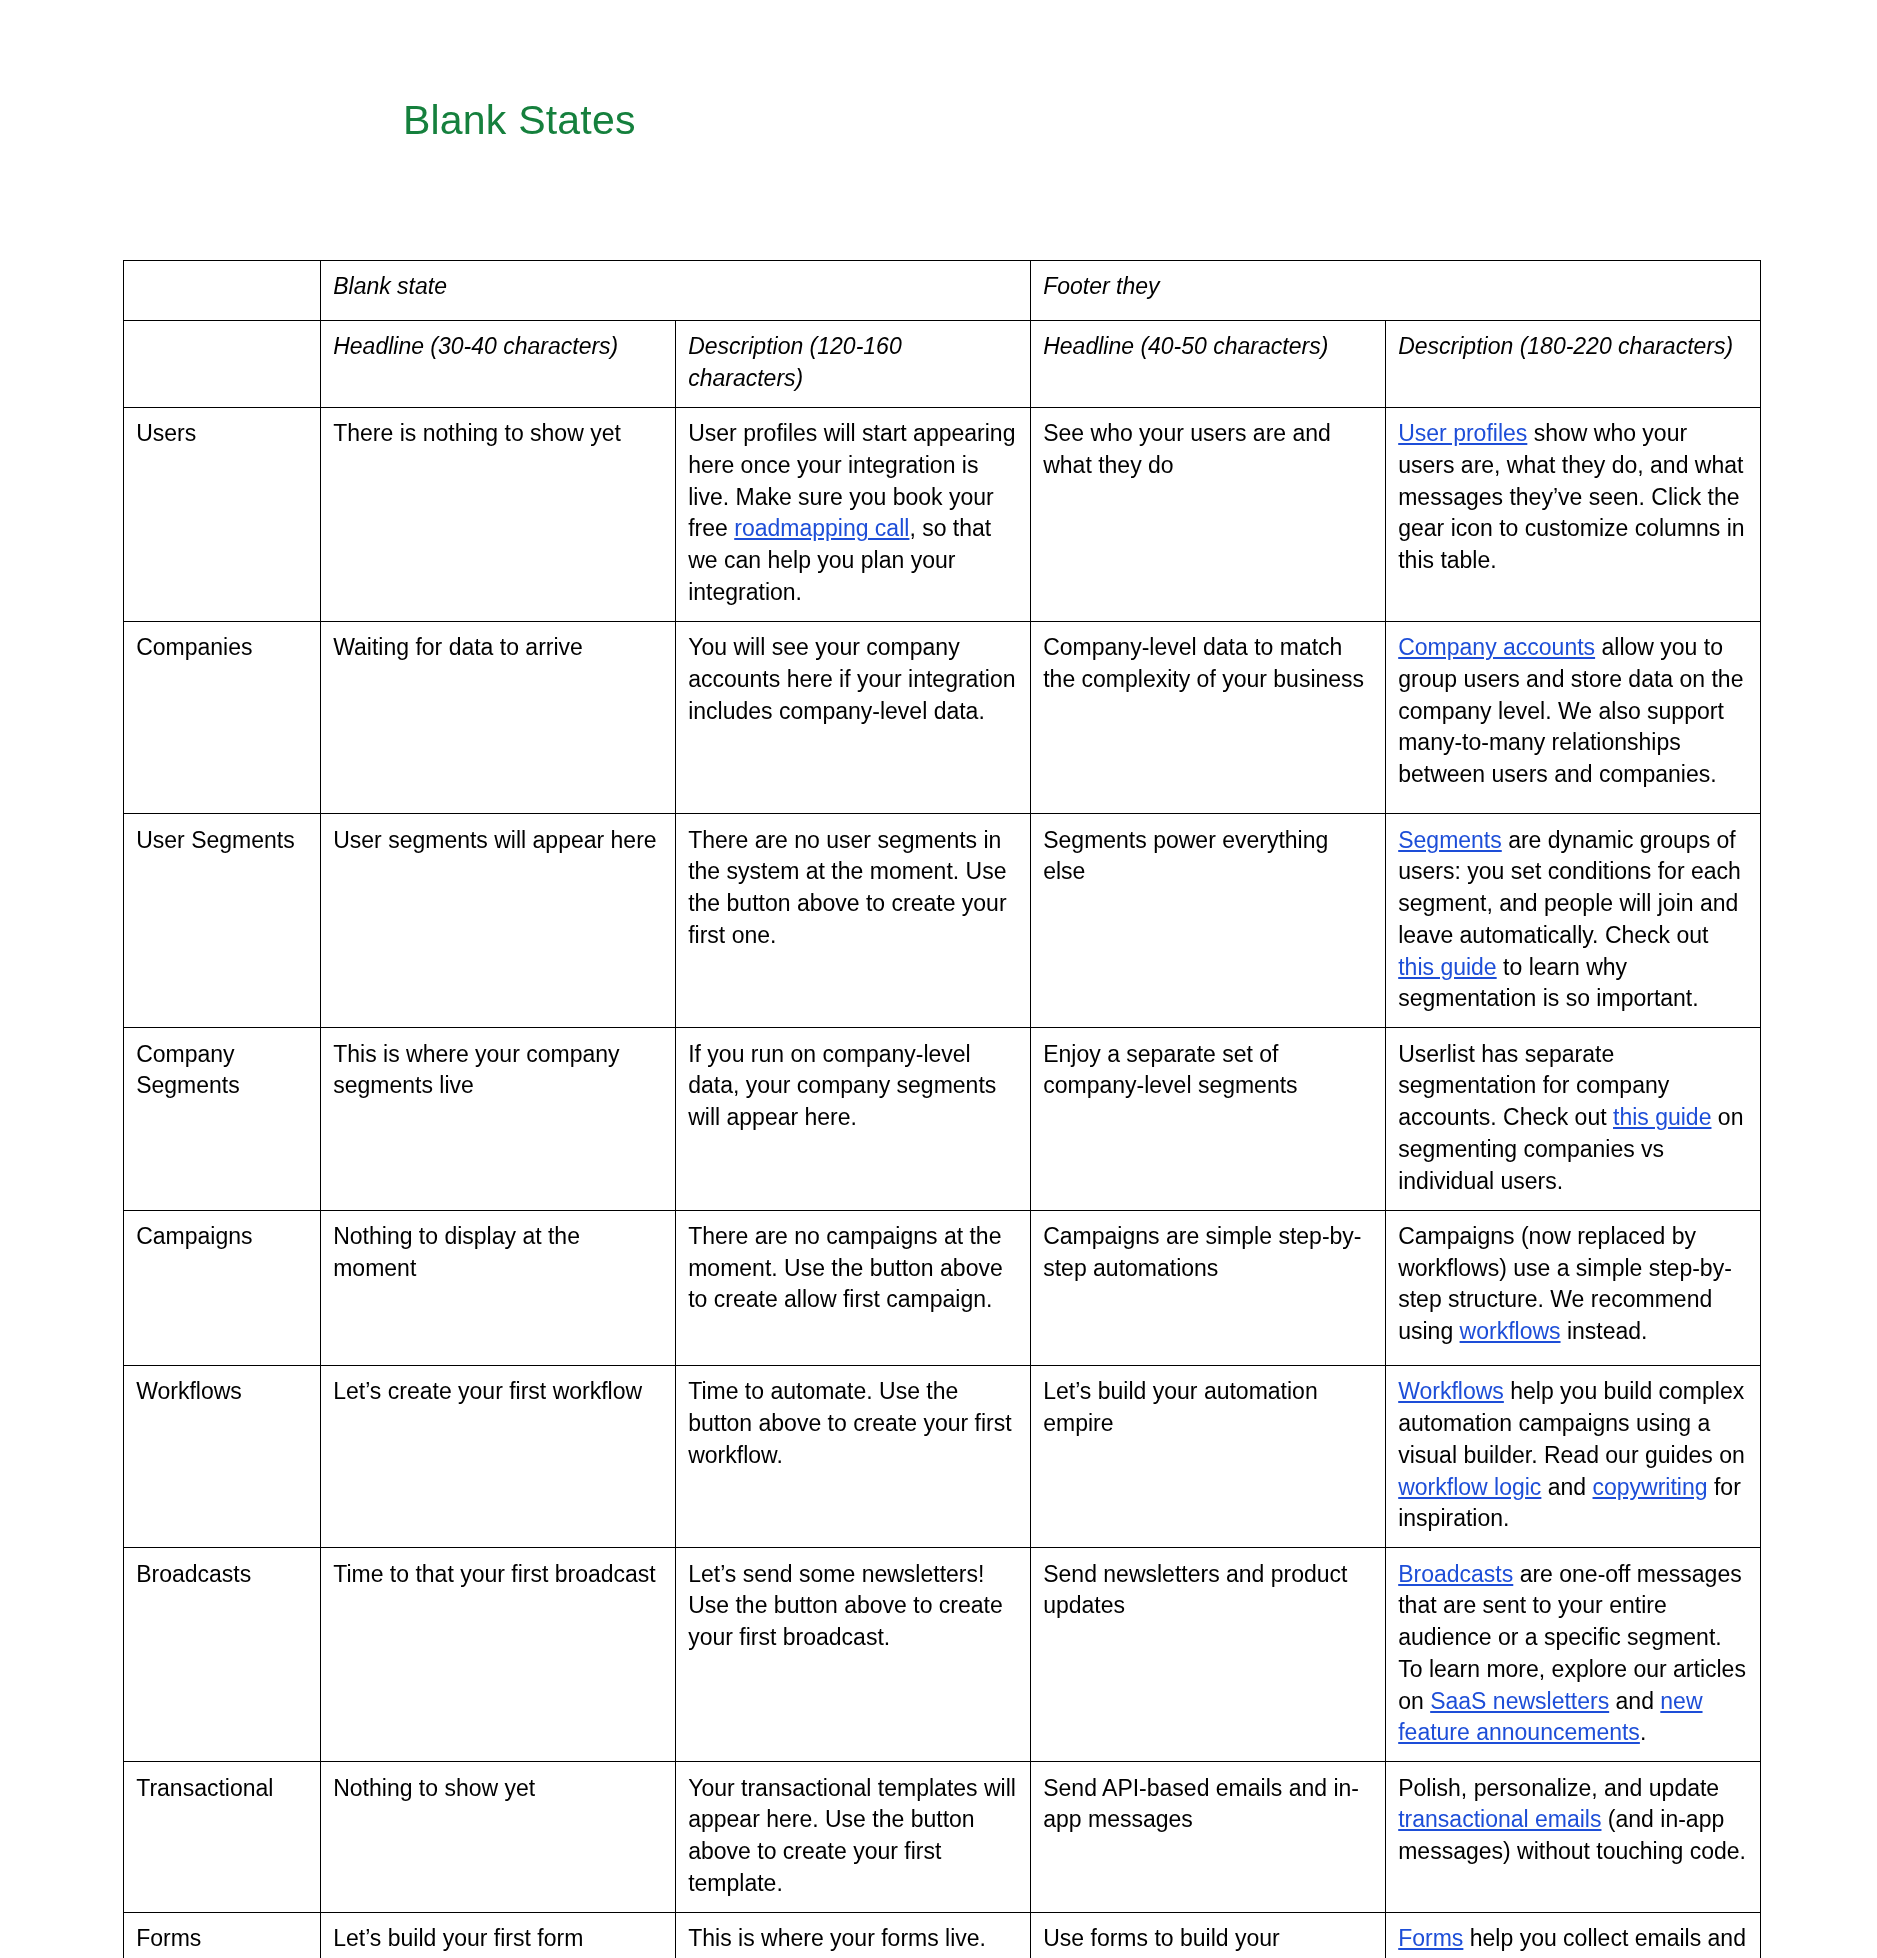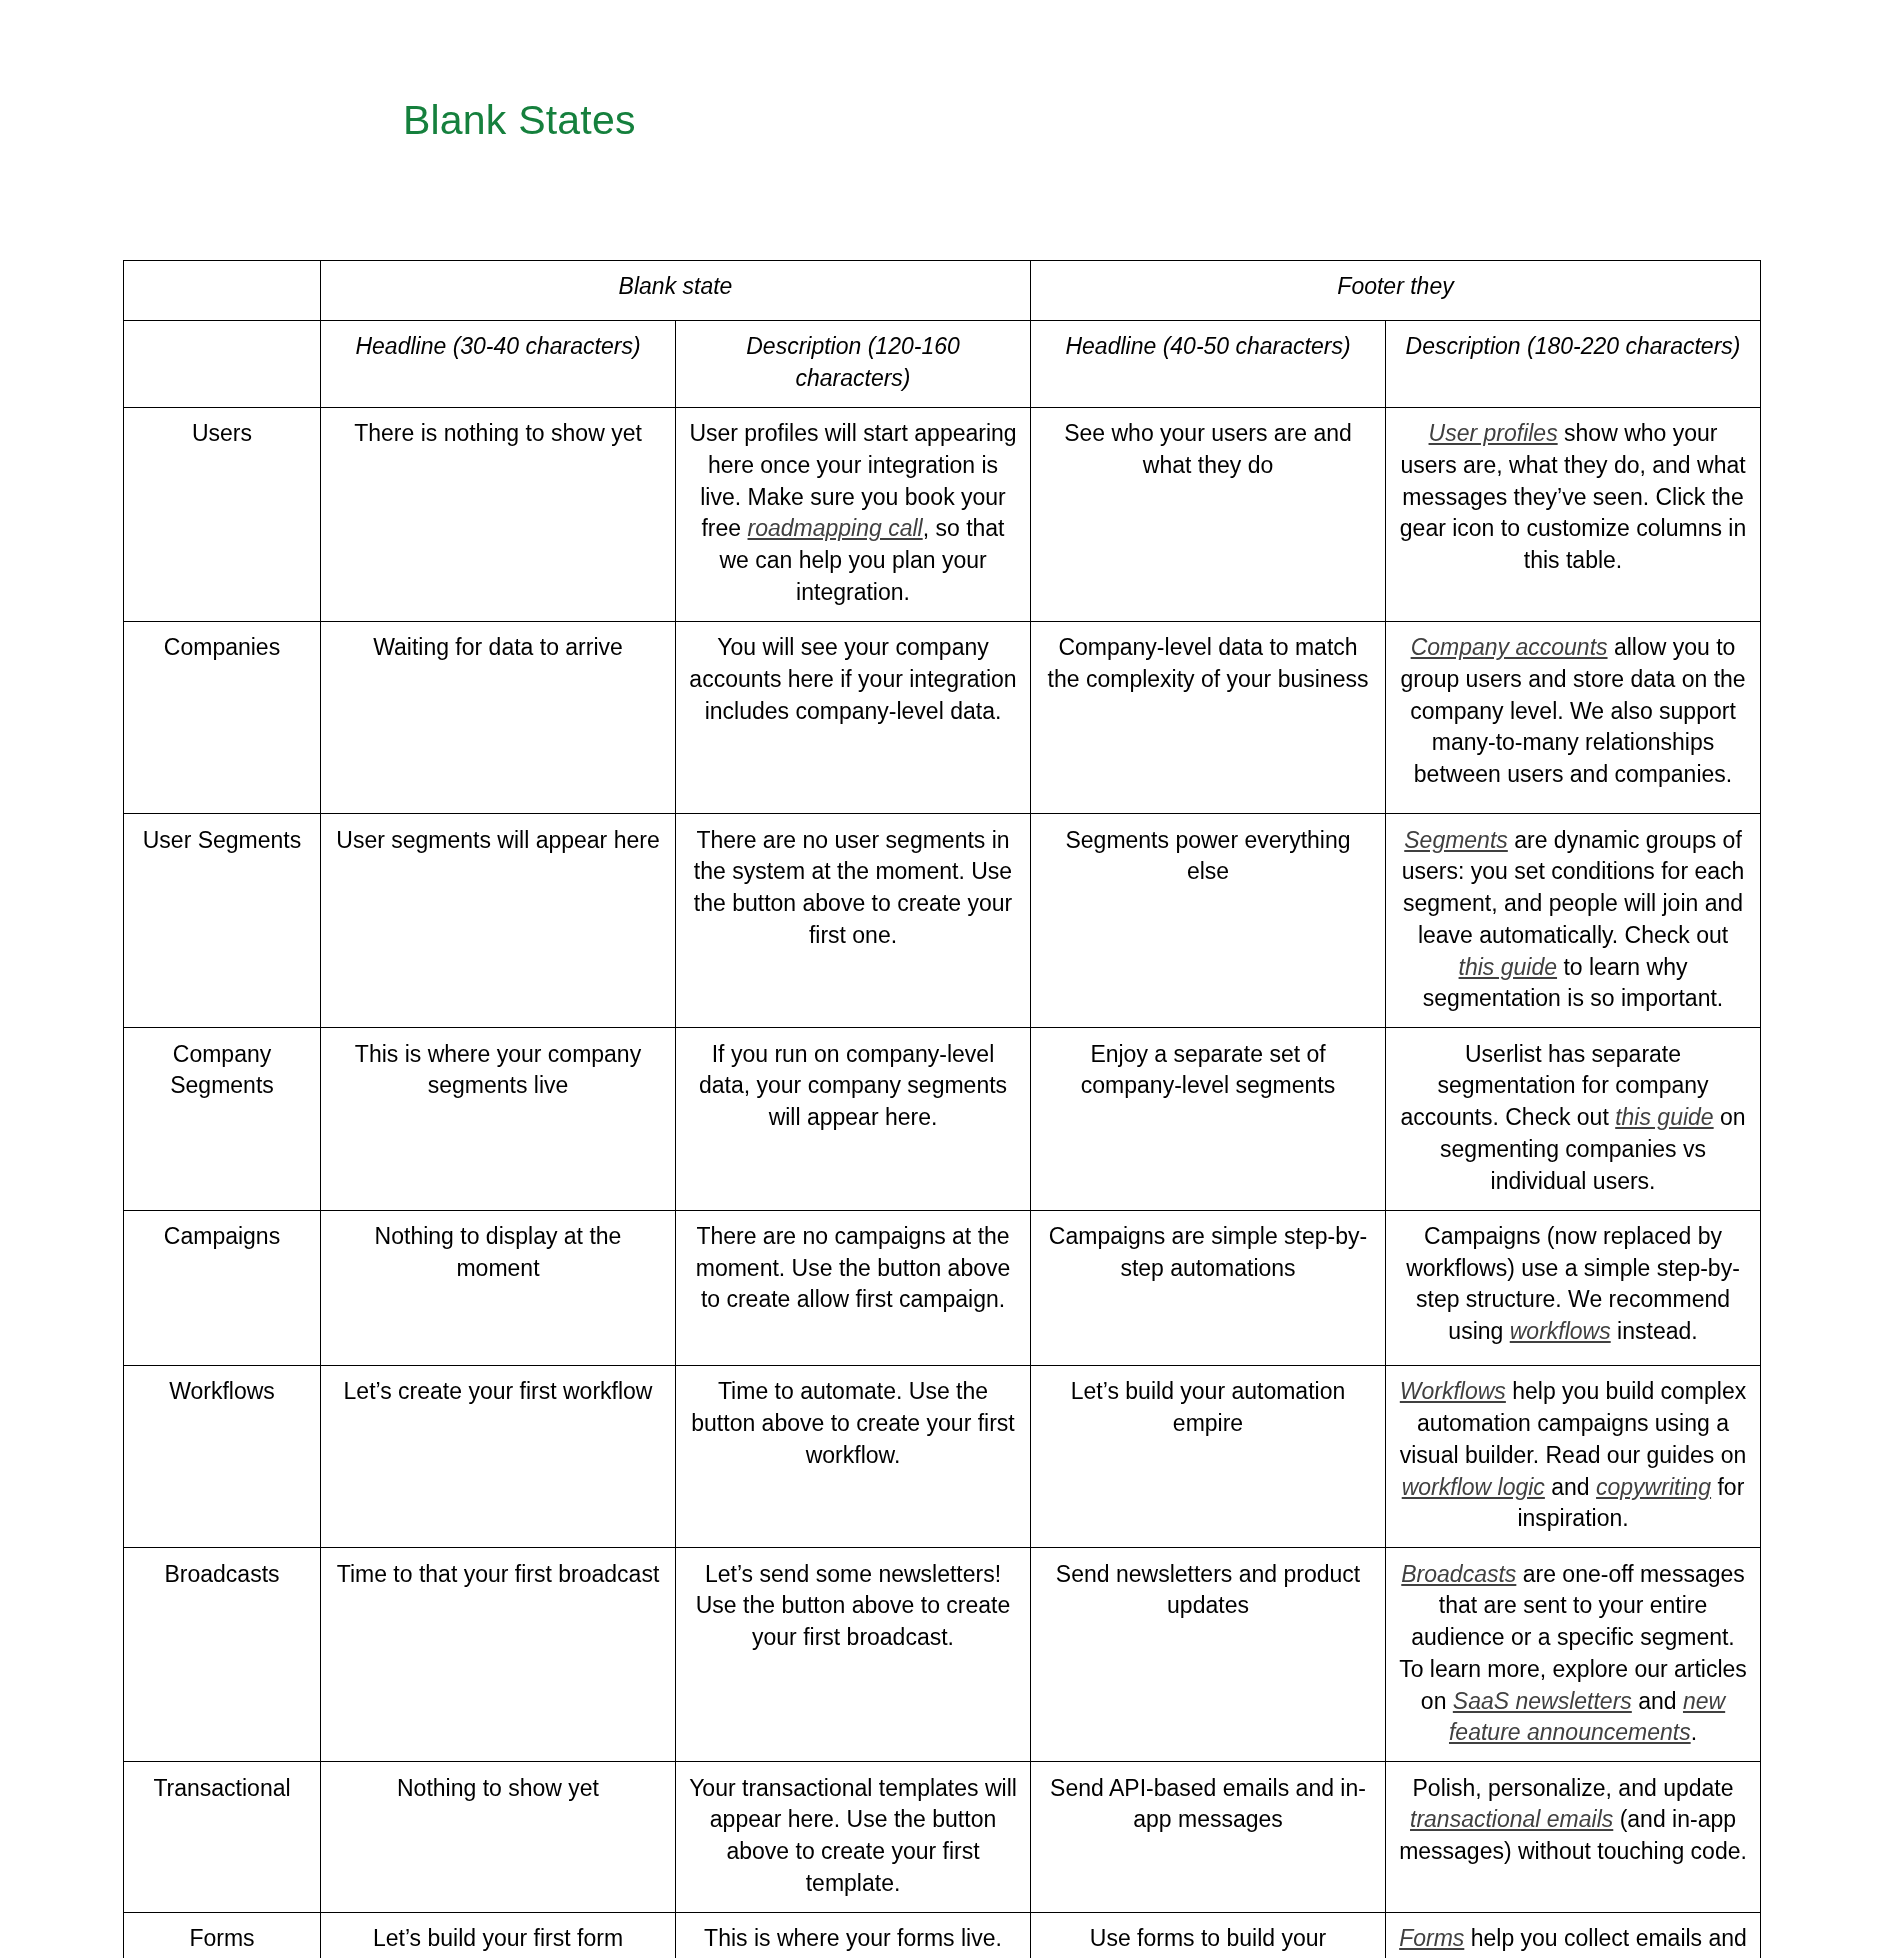--- a/index.html
+++ b/index.html
@@ -56,7 +56,7 @@
     font-size: 23px;
     line-height: 1.38;
     font-weight: 400;
-    text-align: center;
+    text-align: left;
   }
   th.group-head,
   th.sub-head {

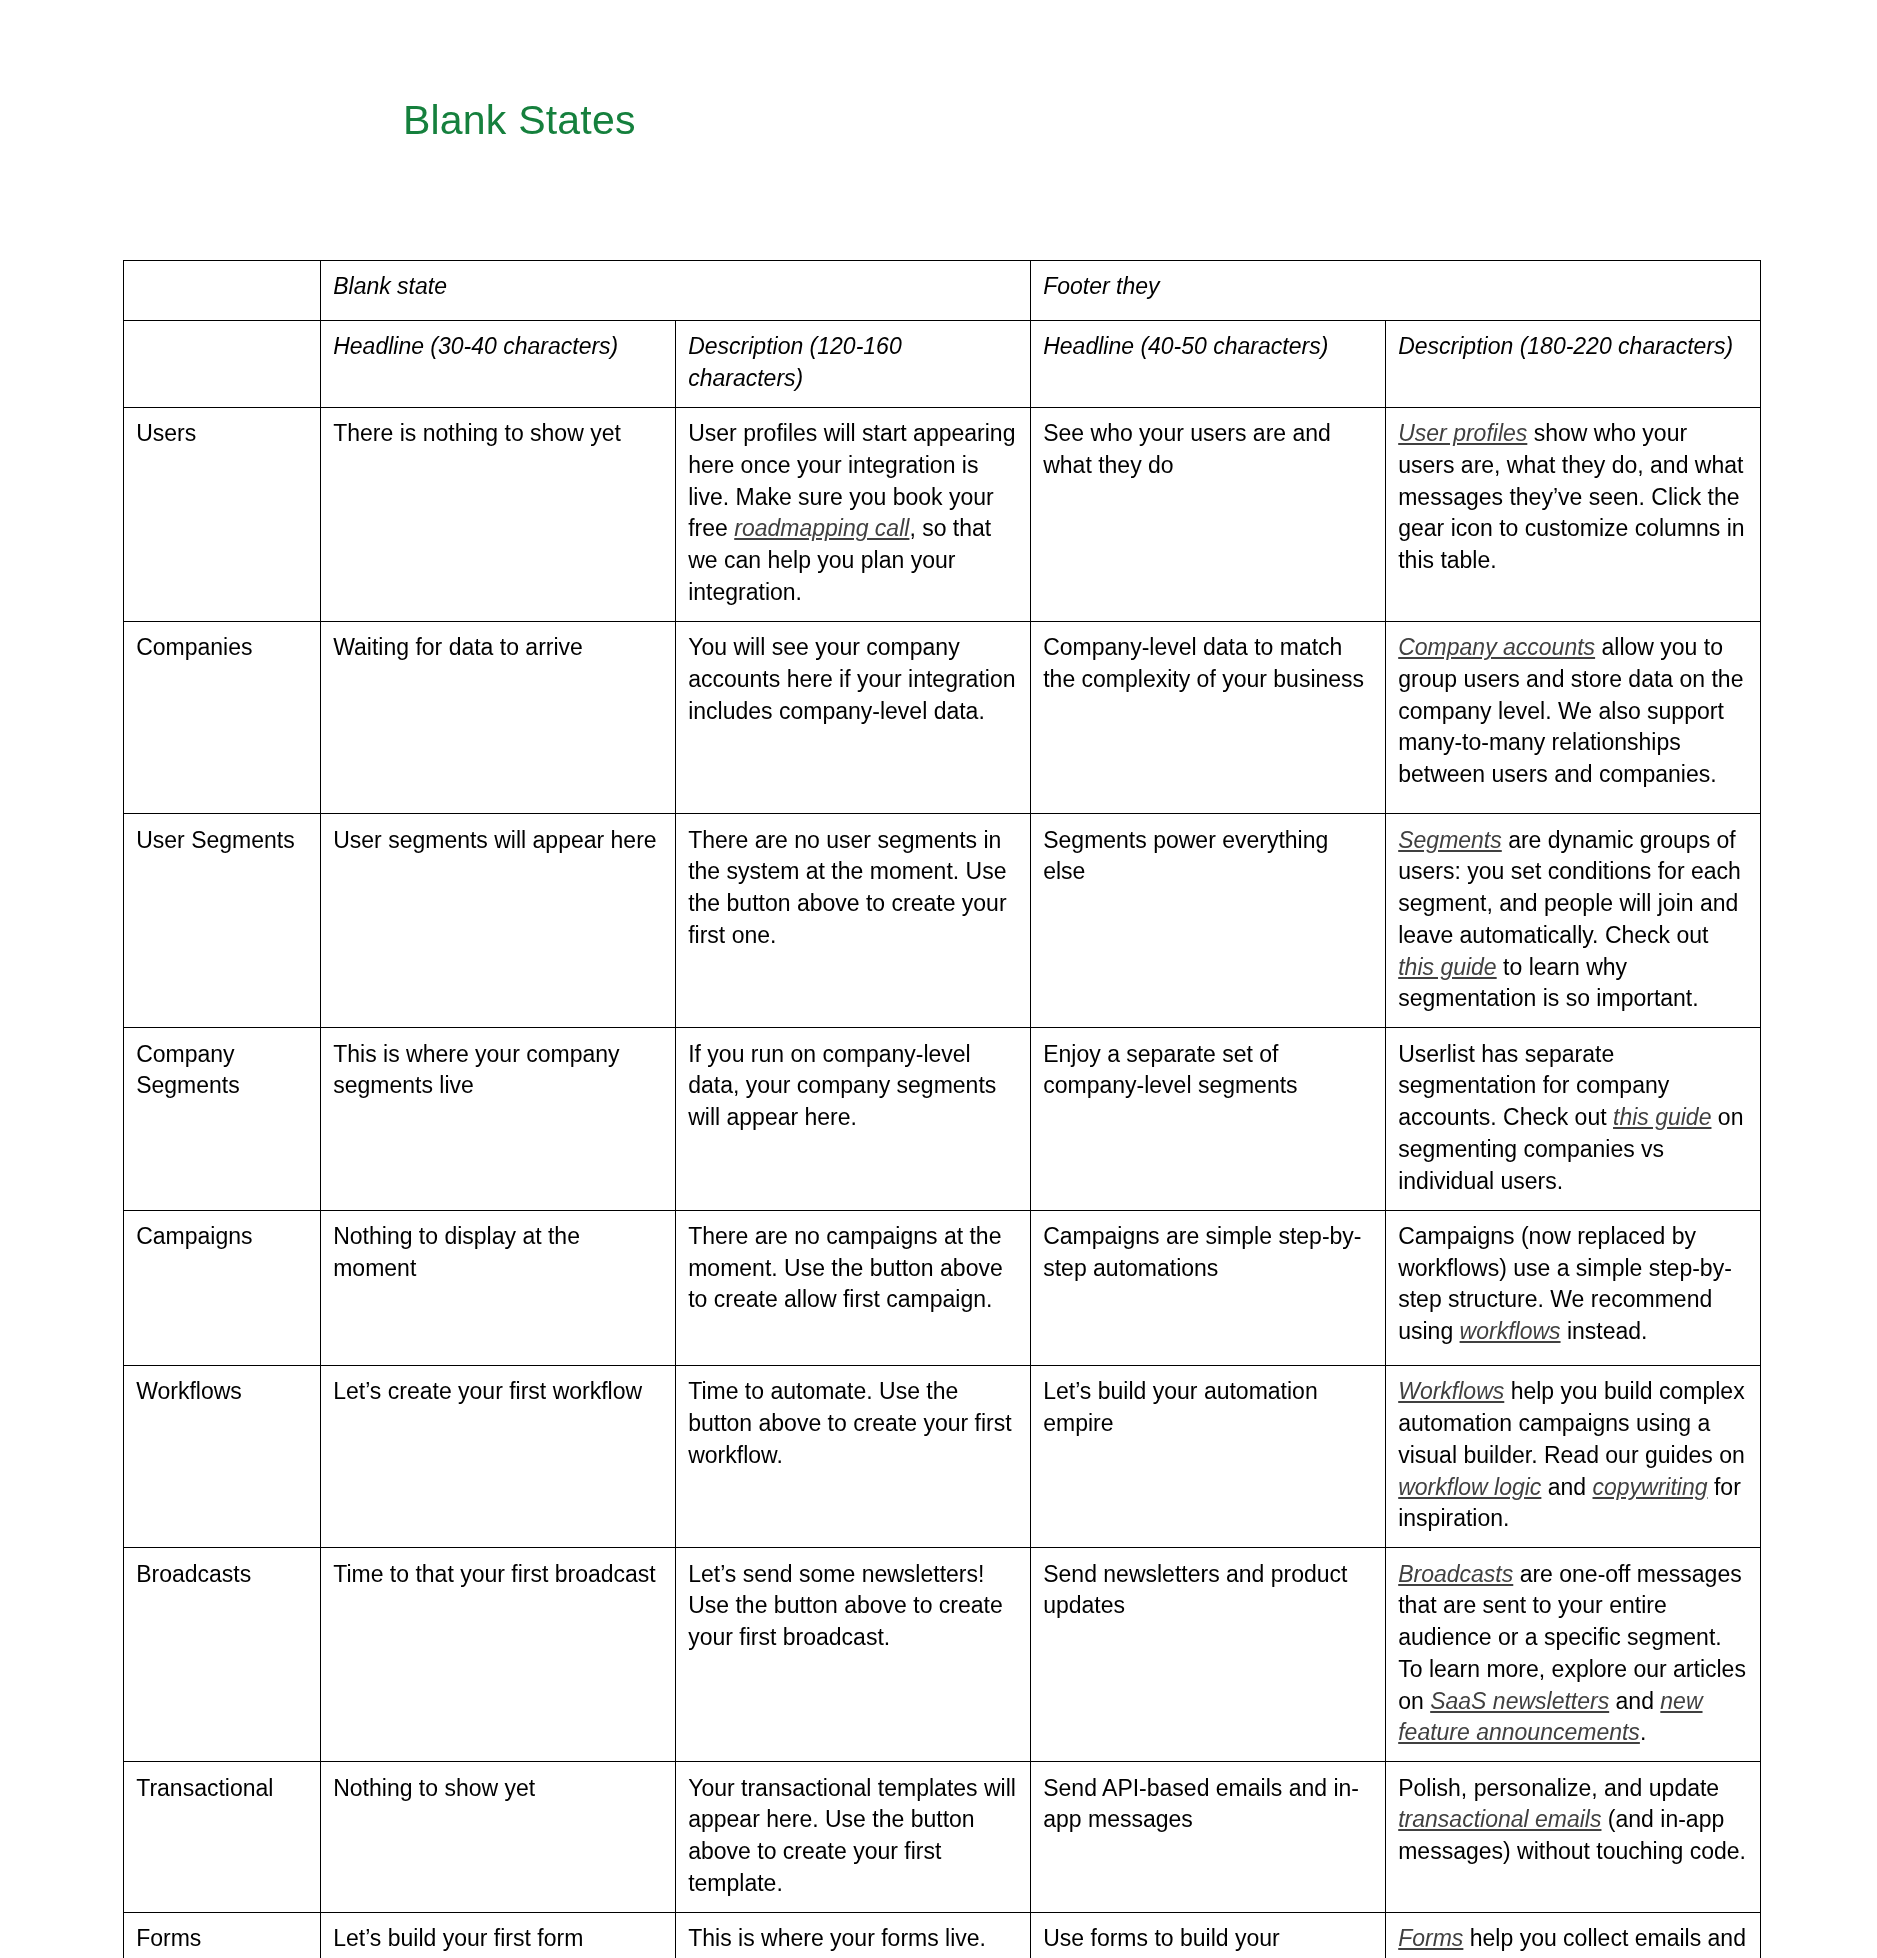--- a/index.html
+++ b/index.html
@@ -84,11 +84,10 @@
 
   a.doc-link,
   span.doc-link {
-    color: #404040;
+    color: #1d4ed8;
     text-decoration: underline;
     text-underline-offset: 1.9px;
     cursor: pointer;
-    font-style: italic;
   }
 </style>
 </head>

